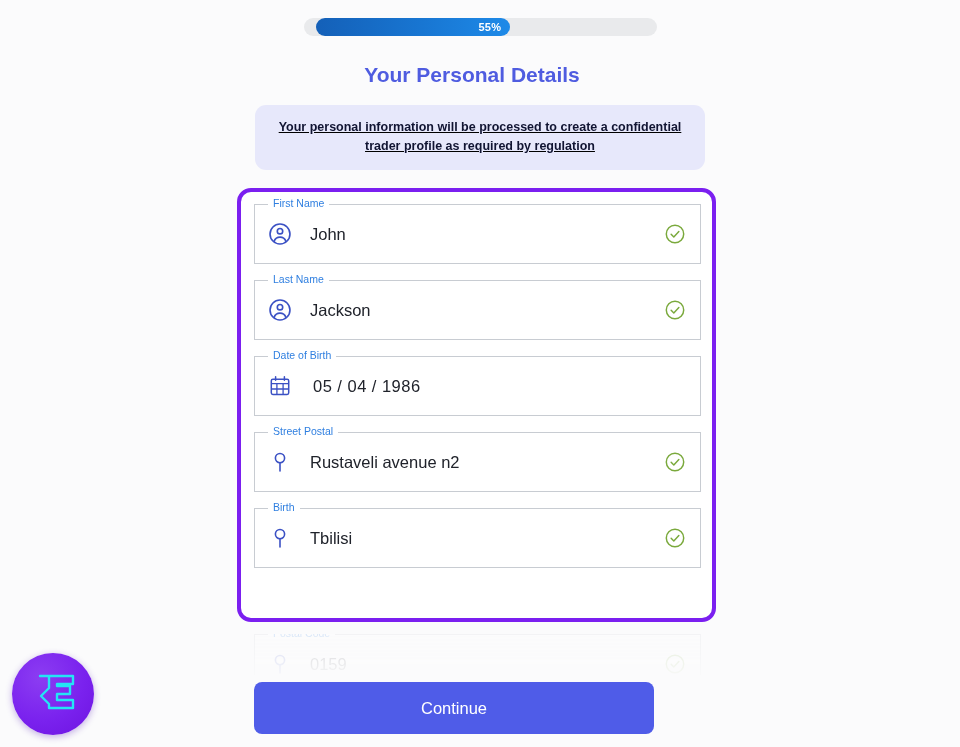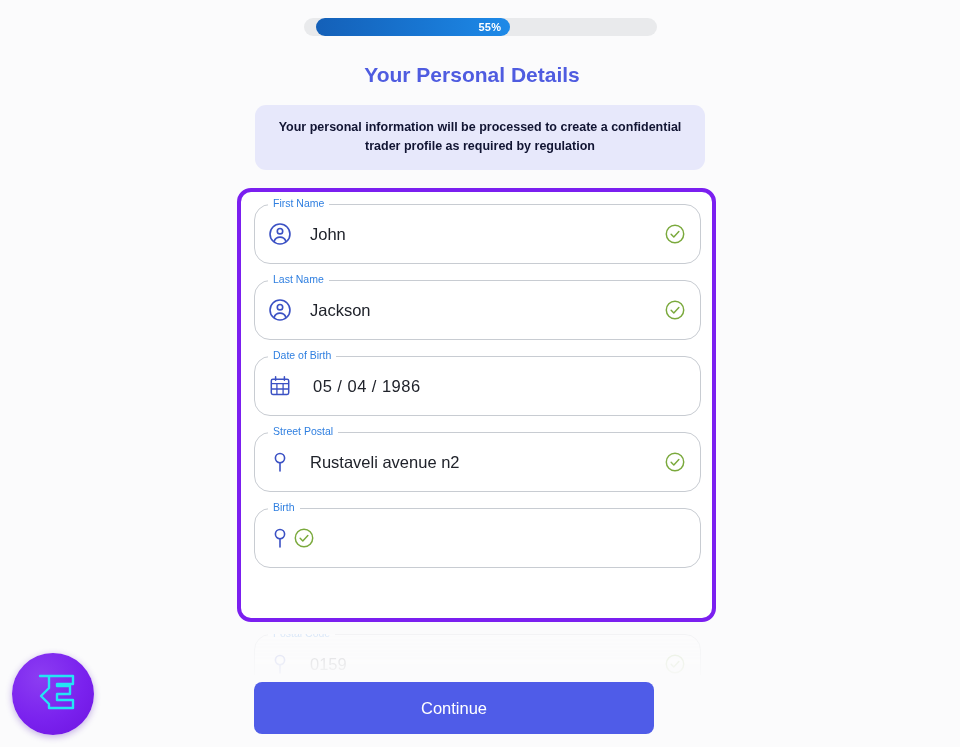--- a/index.html
+++ b/index.html
@@ -62,6 +62,7 @@
     border-radius: 11px;
     padding: 13px 22px;
     text-align: center;
+    text-decoration: underline;
   }
   .notice-text {
     color: #111432;

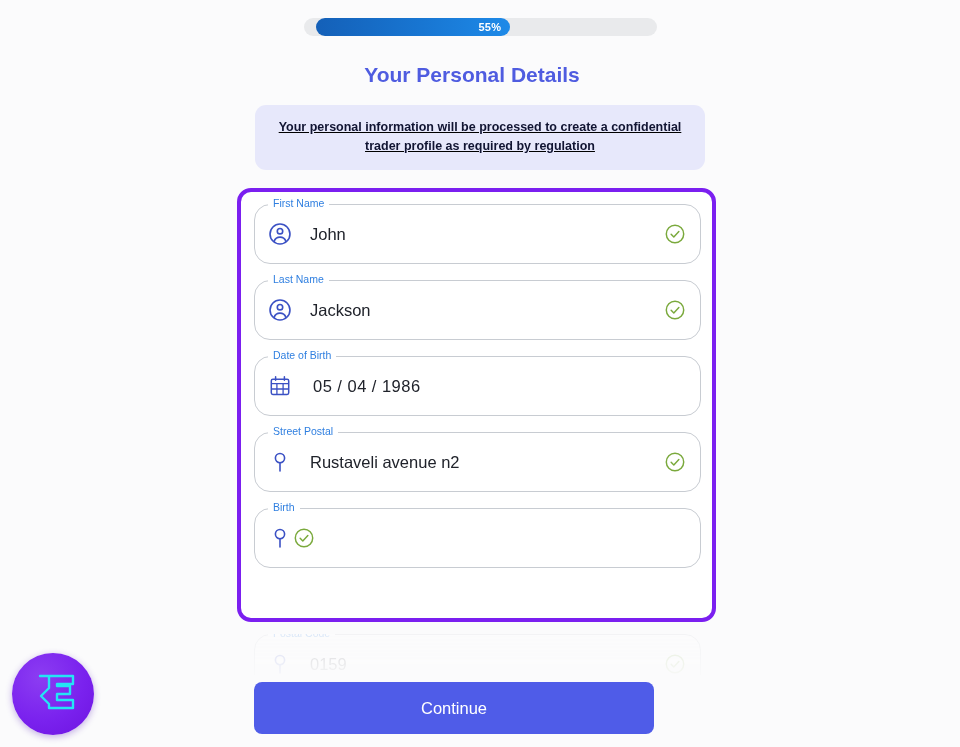--- a/index.html
+++ b/index.html
@@ -102,7 +102,7 @@
     position: absolute;
     inset: 0;
     border: 1px solid #c8ccd2;
-    border-radius: 16px;
+    border-radius: 0;
     background: #fff;
     display: flex;
     align-items: center;

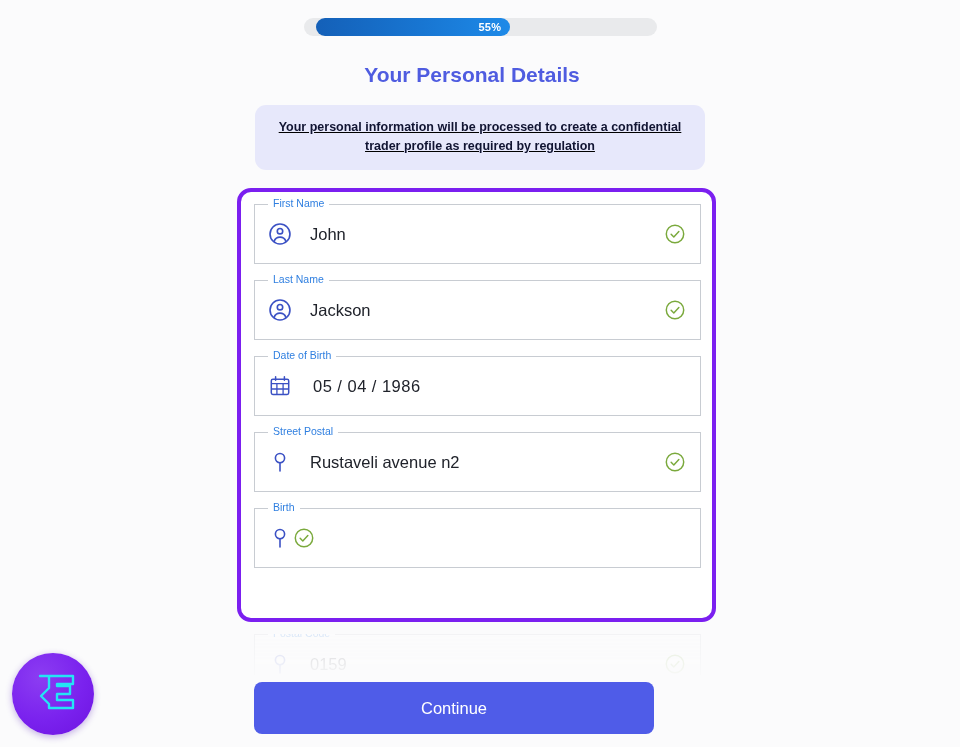--- a/index.html
+++ b/index.html
@@ -288,6 +288,7 @@
               <path d="M12 12.7v8.2" stroke-linecap="round"></path>
             </svg>
           </span>
+          <span class="field-value">Tbilisi</span>
           <span class="check-icon">
             <svg width="22" height="22" viewBox="0 0 24 24" fill="none" stroke="#7aa93c" stroke-width="1.6">
               <circle cx="12" cy="12" r="9.5"></circle>

